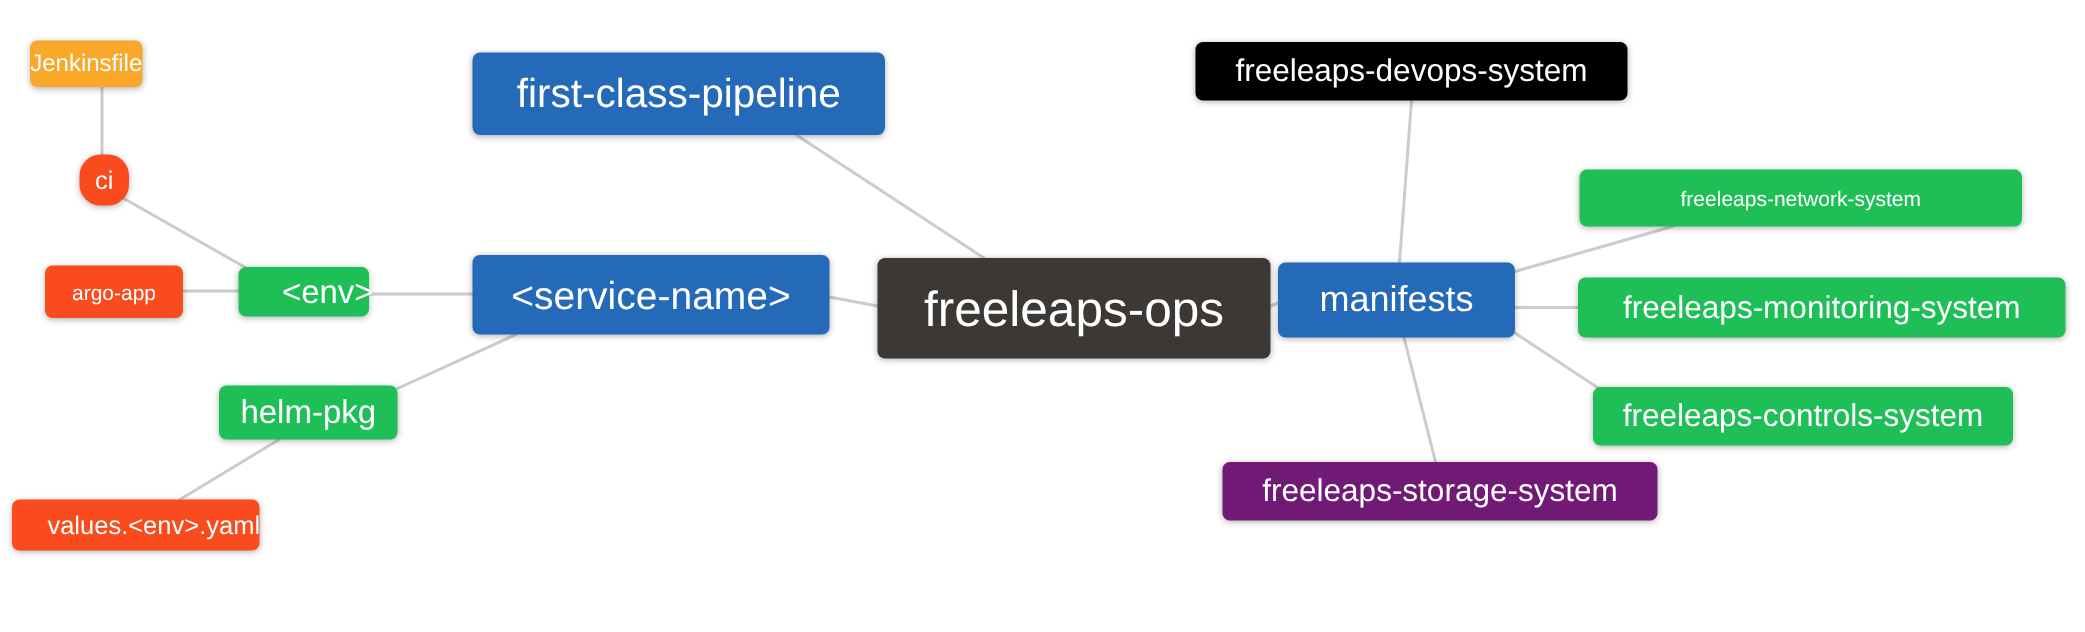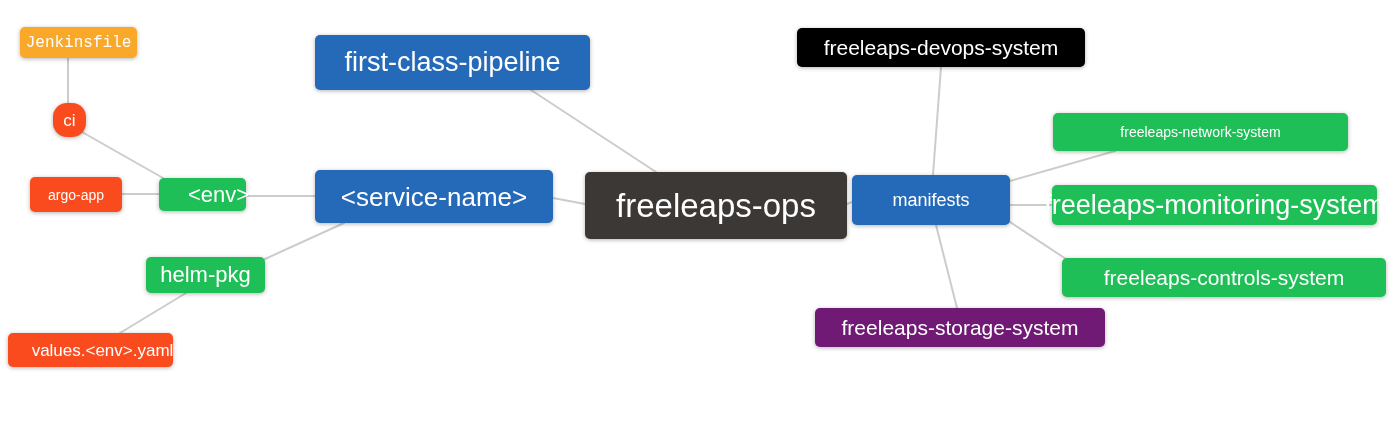--- a/index.html
+++ b/index.html
@@ -58,7 +58,7 @@
       <line x1="936" y1="225" x2="957" y2="308" stroke="#cccccc" stroke-width="2" stroke-linecap="round"></line>
     </svg>
   <div id="nodes">
-      <div class="node" style="left: 20px; top: 27px; width: 117px; height: 31px; font-size: 16px; background: rgb(249, 168, 42); font-family: Liberation Mono, monospace;">Jenkinsfile</div>
+      <div class="node" style="left: 20px; top: 27px; width: 75px; height: 31px; font-size: 16px; background: rgb(249, 168, 42);">Jenkinsfile</div>
       <div class="node" style="left: 53px; top: 103px; width: 33px; height: 34px; font-size: 17px; background: rgb(249, 75, 30); border-radius: 14px;">ci</div>
       <div class="node" style="left: 30px; top: 177px; width: 92px; height: 35px; font-size: 14px; background: rgb(249, 75, 30);">argo-app</div>
       <div class="node" style="left: 159px; top: 178px; width: 87px; height: 33px; font-size: 22px; background: rgb(31, 191, 88); padding-left: 38px;">&lt;env&gt;</div>

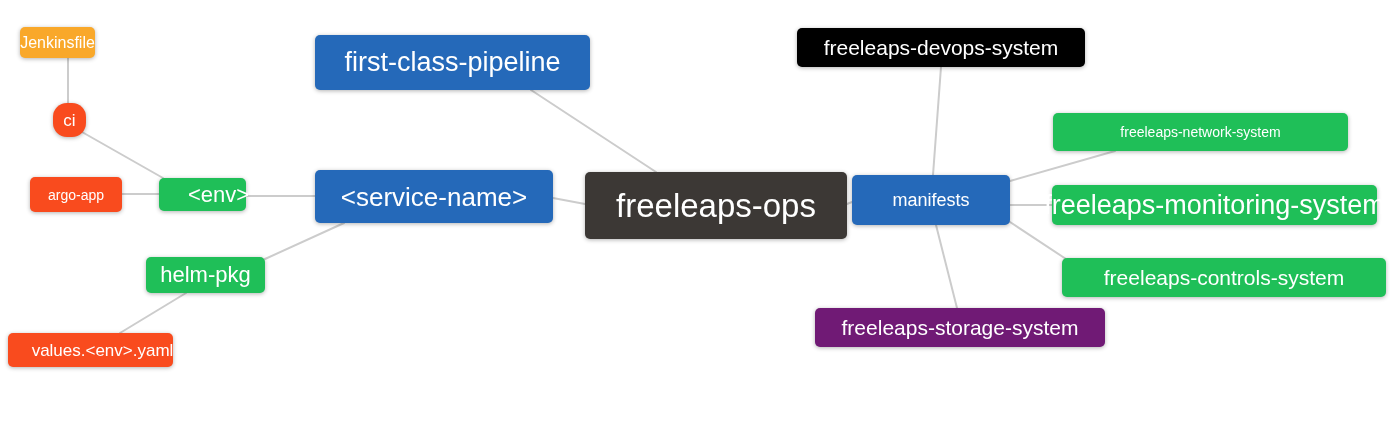--- a/index.html
+++ b/index.html
@@ -67,7 +67,7 @@
       <div class="node" style="left: 315px; top: 35px; width: 275px; height: 55px; font-size: 27px; background: rgb(37, 105, 185);">first-class-pipeline</div>
       <div class="node" style="left: 315px; top: 170px; width: 238px; height: 53px; font-size: 26px; background: rgb(37, 105, 185);">&lt;service-name&gt;</div>
       <div class="node" style="left: 585px; top: 172px; width: 262px; height: 67px; font-size: 33px; background: rgb(60, 56, 53);">freeleaps-ops</div>
-      <div class="node" style="left: 852px; top: 175px; width: 158px; height: 50px; font-size: 18px; background: rgb(37, 105, 185);">manifests</div>
+      <div class="node" style="left: 852px; top: 175px; width: 158px; height: 50px; font-size: 24px; background: rgb(37, 105, 185);">manifests</div>
       <div class="node" style="left: 797px; top: 28px; width: 288px; height: 39px; font-size: 21px; background: #000000;">freeleaps-devops-system</div>
       <div class="node" style="left: 1053px; top: 113px; width: 295px; height: 38px; font-size: 14px; background: rgb(31, 191, 88);">freeleaps-network-system</div>
       <div class="node" style="left: 1052px; top: 185px; width: 325px; height: 40px; font-size: 27px; background: rgb(31, 191, 88);">freeleaps-monitoring-system</div>

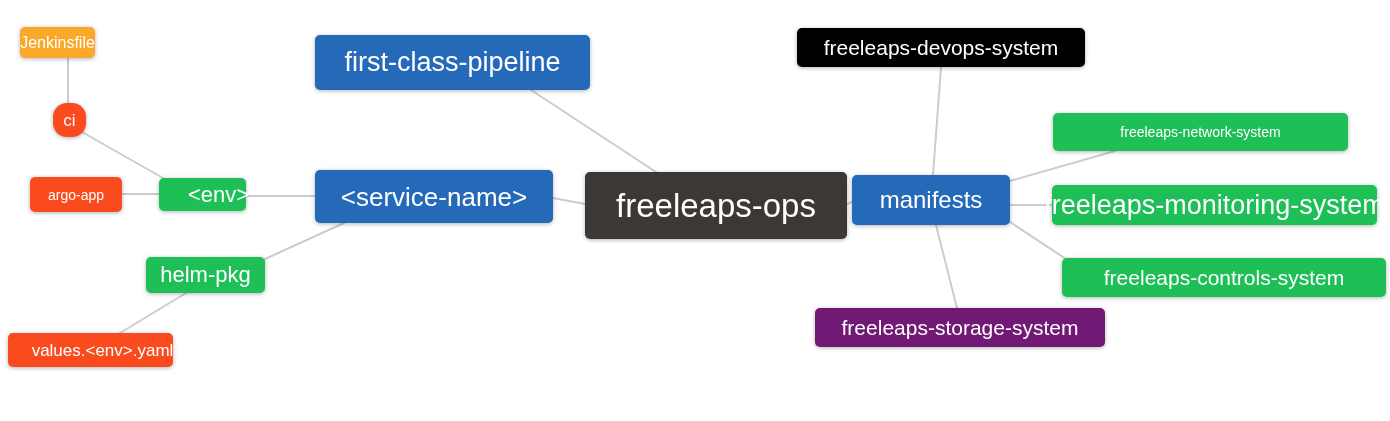--- a/index.html
+++ b/index.html
@@ -70,7 +70,7 @@
       <div class="node" style="left: 852px; top: 175px; width: 158px; height: 50px; font-size: 24px; background: rgb(37, 105, 185);">manifests</div>
       <div class="node" style="left: 797px; top: 28px; width: 288px; height: 39px; font-size: 21px; background: #000000;">freeleaps-devops-system</div>
       <div class="node" style="left: 1053px; top: 113px; width: 295px; height: 38px; font-size: 14px; background: rgb(31, 191, 88);">freeleaps-network-system</div>
-      <div class="node" style="left: 1052px; top: 185px; width: 325px; height: 40px; font-size: 27px; background: rgb(31, 191, 88);">freeleaps-monitoring-system</div>
+      <div class="node" style="left: 1052px; top: 185px; width: 325px; height: 40px; font-size: 21px; background: rgb(31, 191, 88);">freeleaps-monitoring-system</div>
       <div class="node" style="left: 1062px; top: 258px; width: 324px; height: 39px; font-size: 21px; background: rgb(31, 191, 88);">freeleaps-controls-system</div>
       <div class="node" style="left: 815px; top: 308px; width: 290px; height: 39px; font-size: 21px; background: #701a75;">freeleaps-storage-system</div>
     </div>

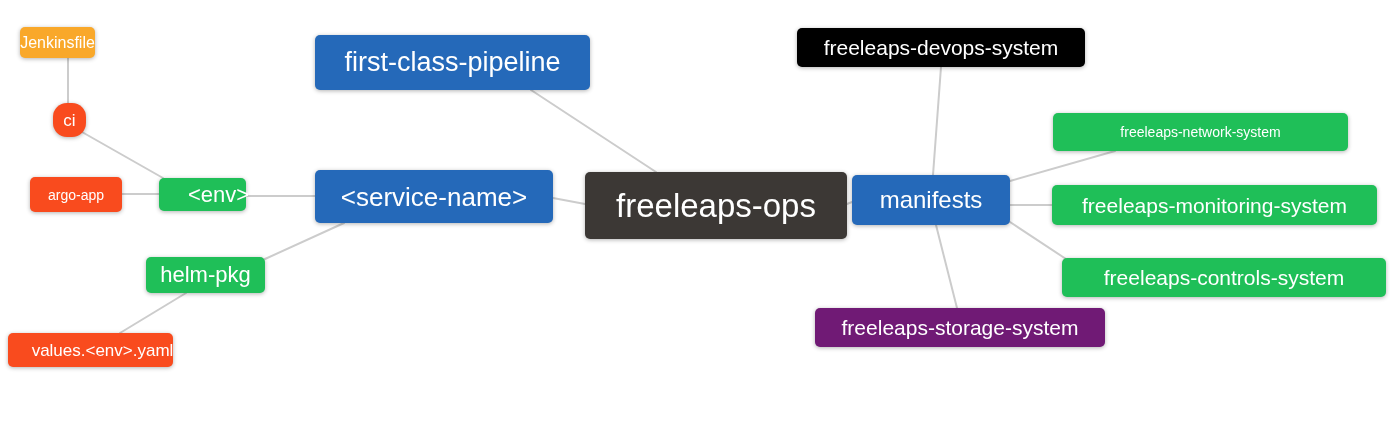--- a/index.html
+++ b/index.html
@@ -71,7 +71,7 @@
       <div class="node" style="left: 797px; top: 28px; width: 288px; height: 39px; font-size: 21px; background: #000000;">freeleaps-devops-system</div>
       <div class="node" style="left: 1053px; top: 113px; width: 295px; height: 38px; font-size: 14px; background: rgb(31, 191, 88);">freeleaps-network-system</div>
       <div class="node" style="left: 1052px; top: 185px; width: 325px; height: 40px; font-size: 21px; background: rgb(31, 191, 88);">freeleaps-monitoring-system</div>
-      <div class="node" style="left: 1062px; top: 258px; width: 324px; height: 39px; font-size: 21px; background: rgb(31, 191, 88);">freeleaps-controls-system</div>
+      <div class="node" style="left: 1062px; top: 258px; width: 280px; height: 39px; font-size: 21px; background: rgb(31, 191, 88);">freeleaps-controls-system</div>
       <div class="node" style="left: 815px; top: 308px; width: 290px; height: 39px; font-size: 21px; background: #701a75;">freeleaps-storage-system</div>
     </div>
 </div>

